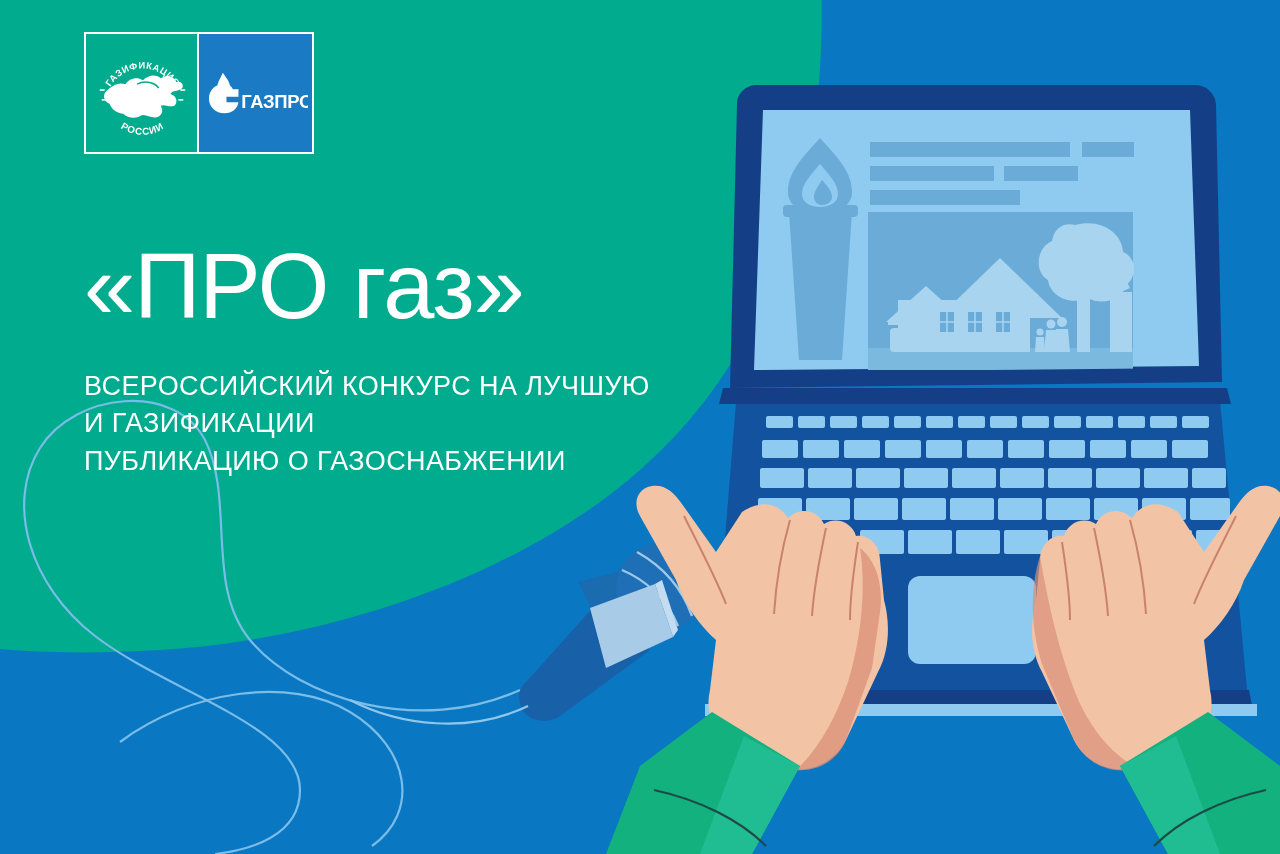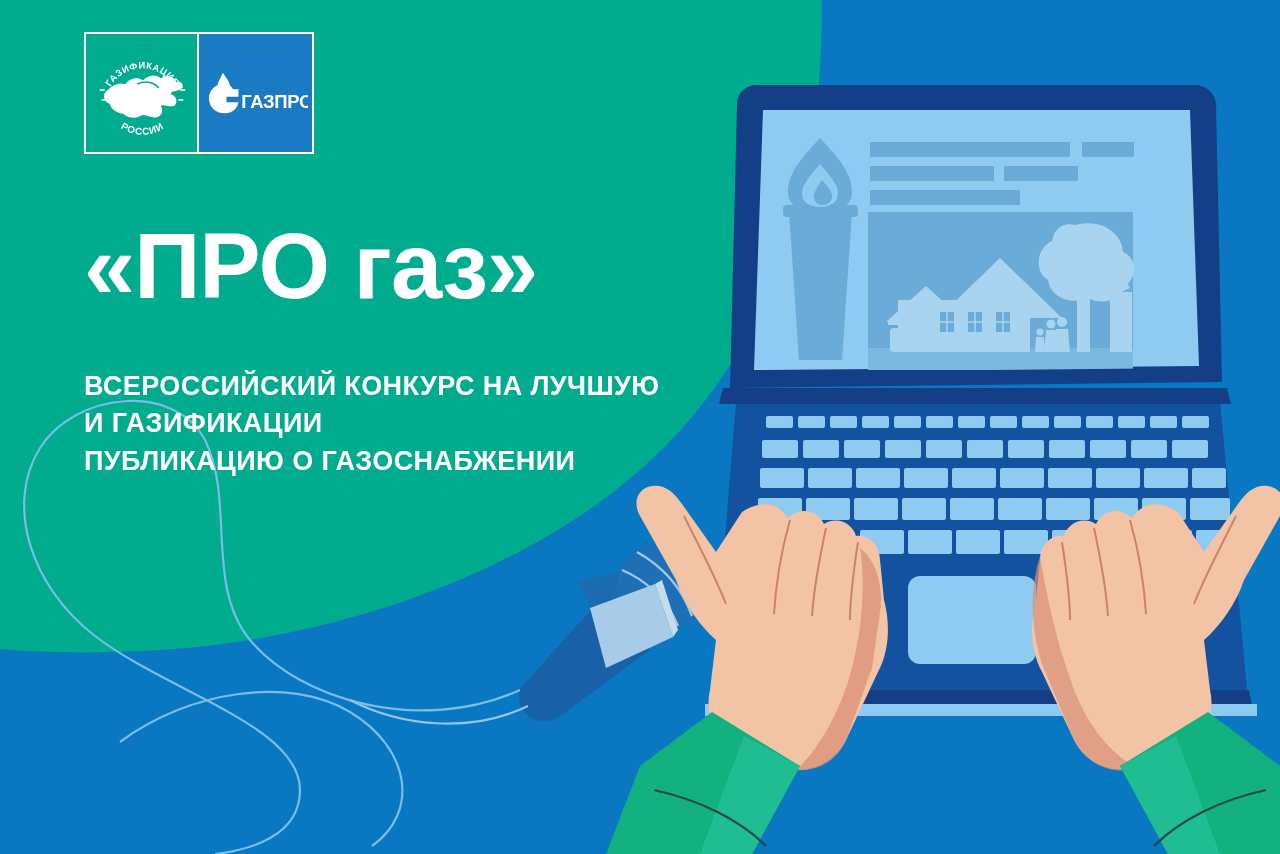--- a/index.html
+++ b/index.html
@@ -53,12 +53,12 @@
   #title {
     position: absolute;
     left: 84px;
-    top: 220px;
+    top: 240px;
     z-index: 30;
     color: #ffffff;
     font-size: 92px;
     line-height: 1;
-    font-weight: 700;
+    font-weight: 400;
     letter-spacing: -1px;
     white-space: nowrap;
   }

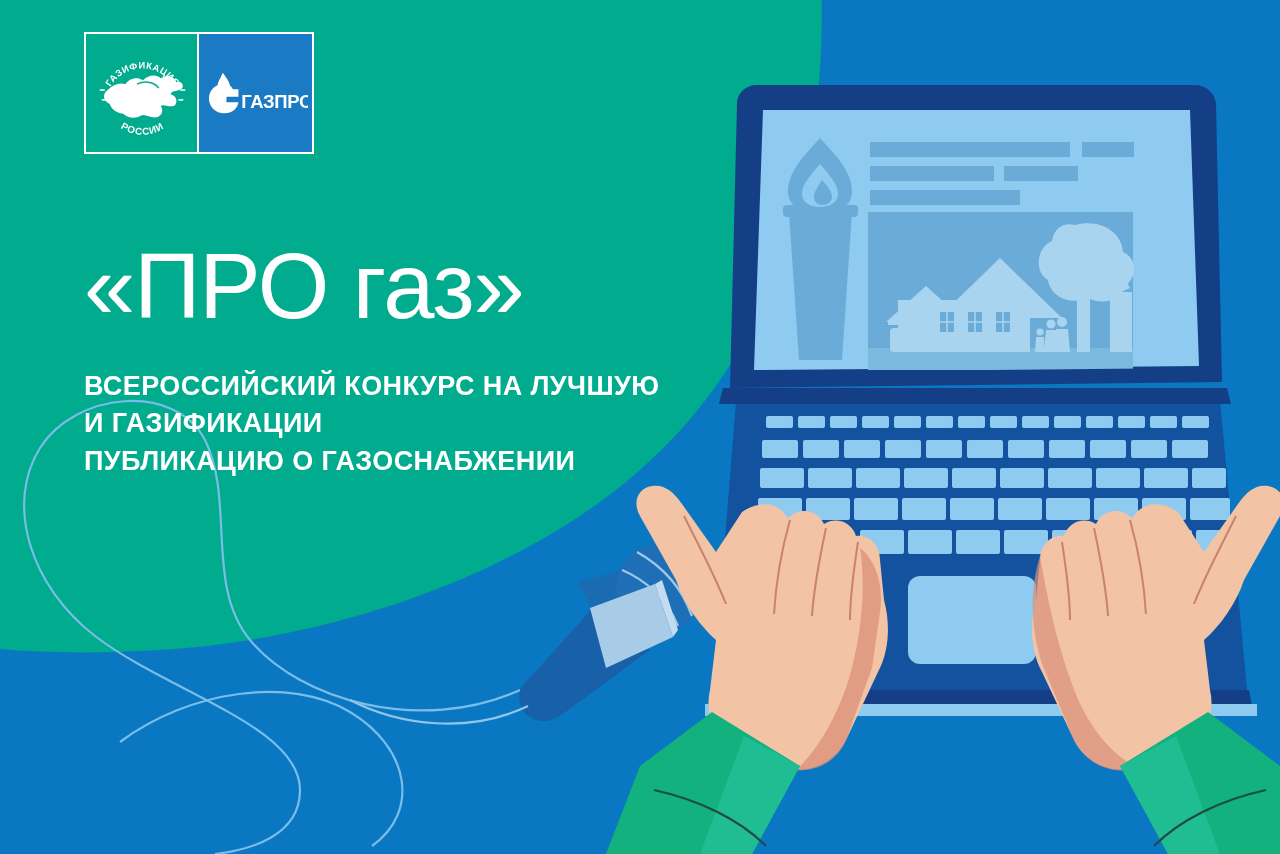--- a/index.html
+++ b/index.html
@@ -70,7 +70,7 @@
     color: #ffffff;
     font-size: 27px;
     line-height: 1.38;
-    font-weight: 700;
+    font-weight: 400;
     letter-spacing: 0.4px;
     max-width: 620px;
     text-transform: uppercase;

